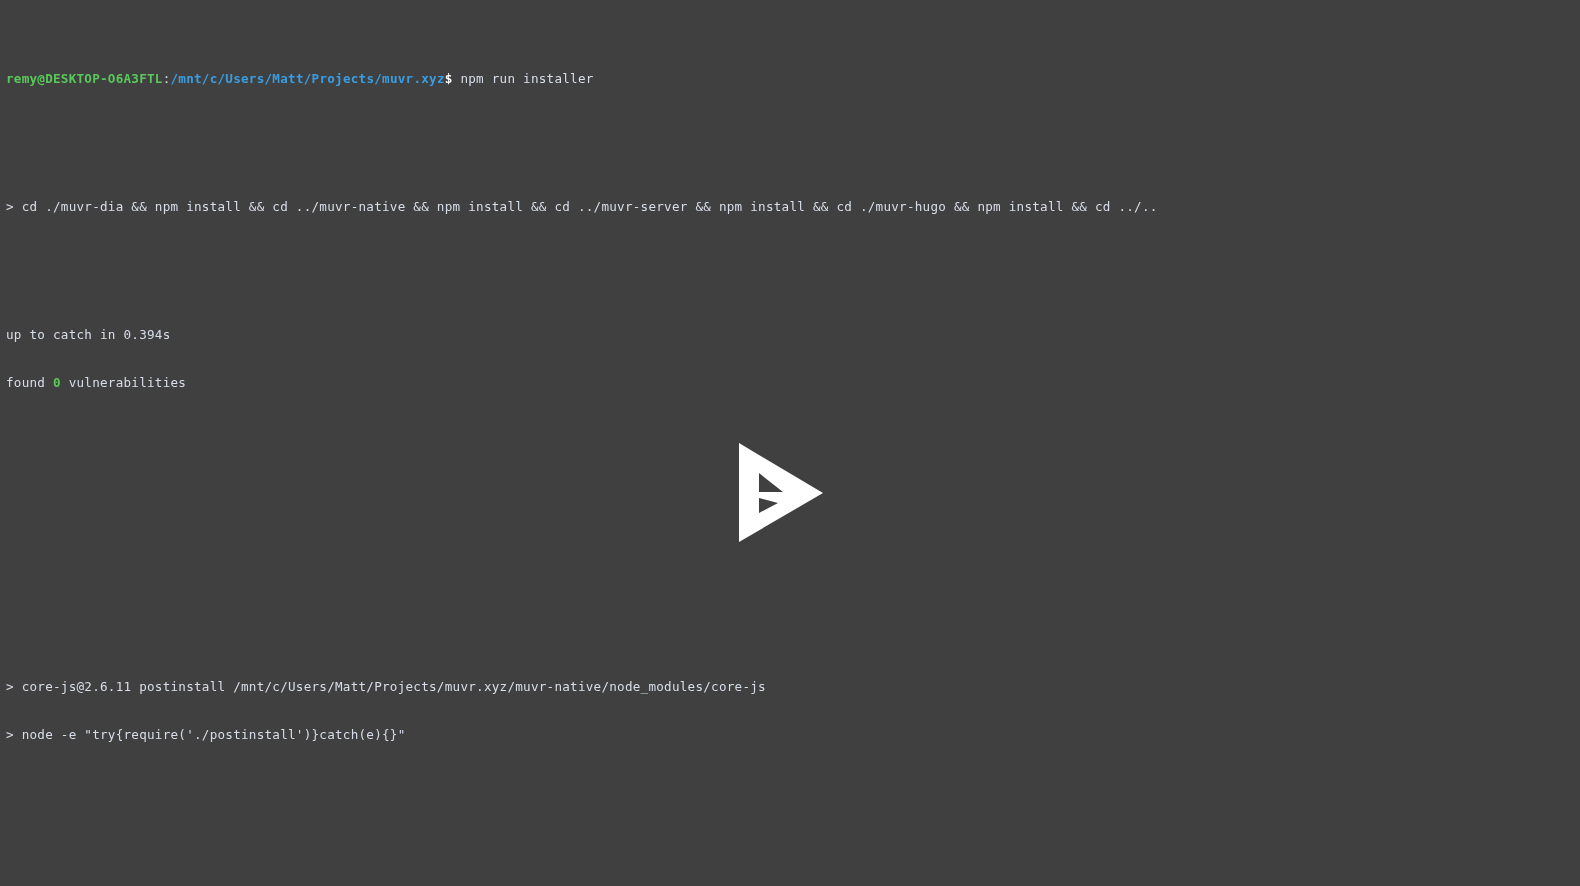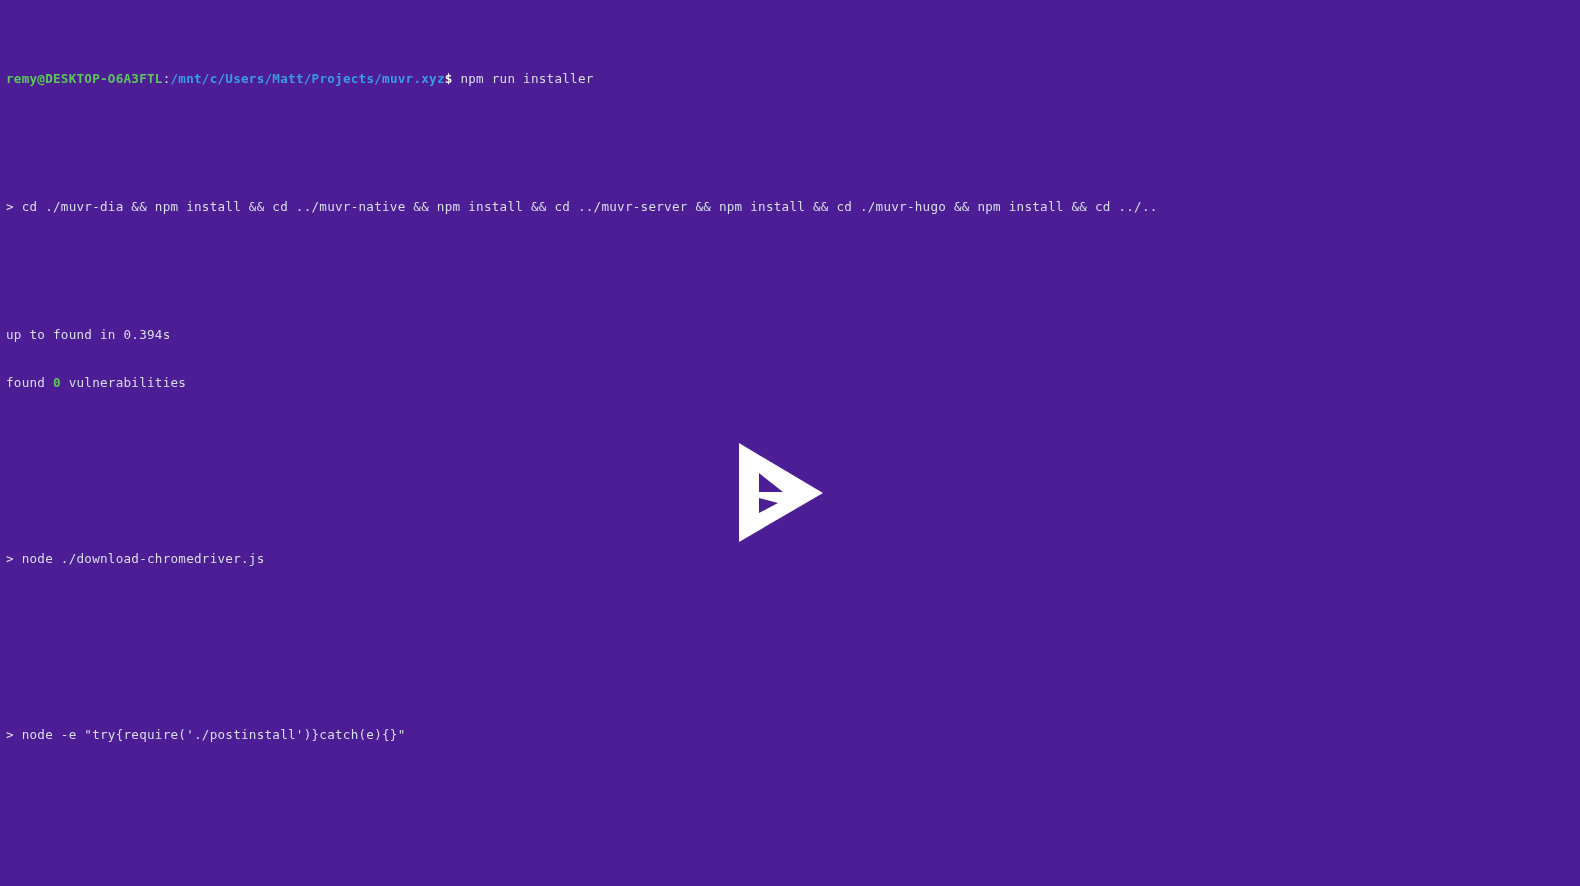--- a/index.html
+++ b/index.html
@@ -17,7 +17,7 @@
     position: relative;
     width: 1580px;
     height: 886px;
-    background: #4c1d95;
+    background: #404040;
     color: #d8dee9;
     font-size: 12.6px;
     line-height: 16px;

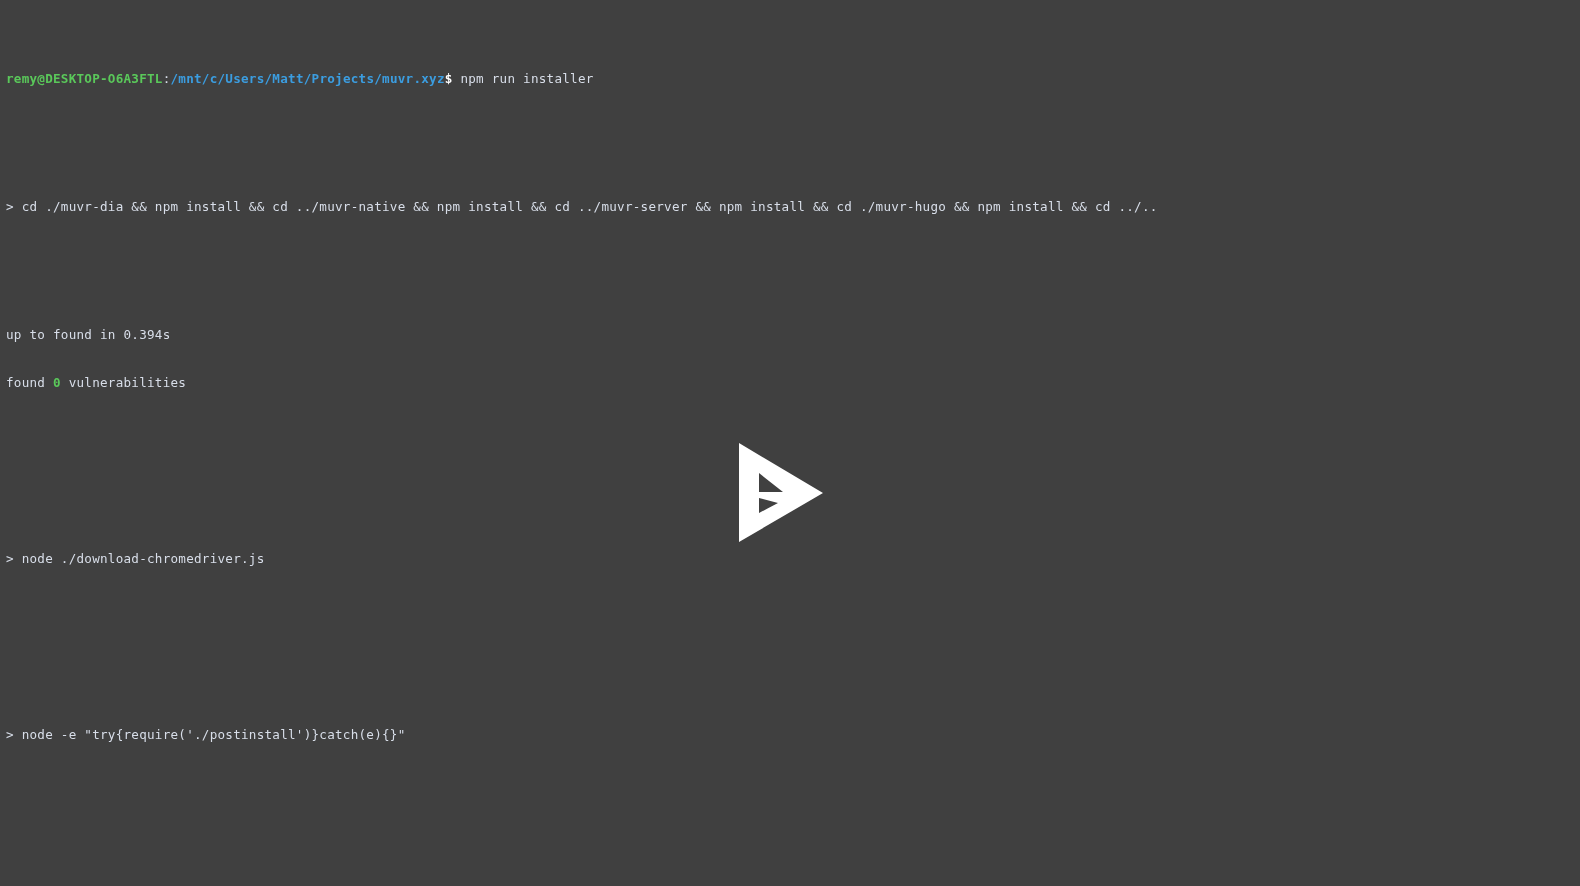--- a/index.html
+++ b/index.html
@@ -59,7 +59,7 @@
 
   <div class="blank"></div>
 
-  <div class="ln c-white">up to found in 0.394s</div>
+  <div class="ln c-white">up to catch in 0.394s</div>
   <div class="ln"><span class="c-white">found </span><span class="c-green">0</span><span class="c-white"> vulnerabilities</span></div>
 
   <div class="blank"></div>

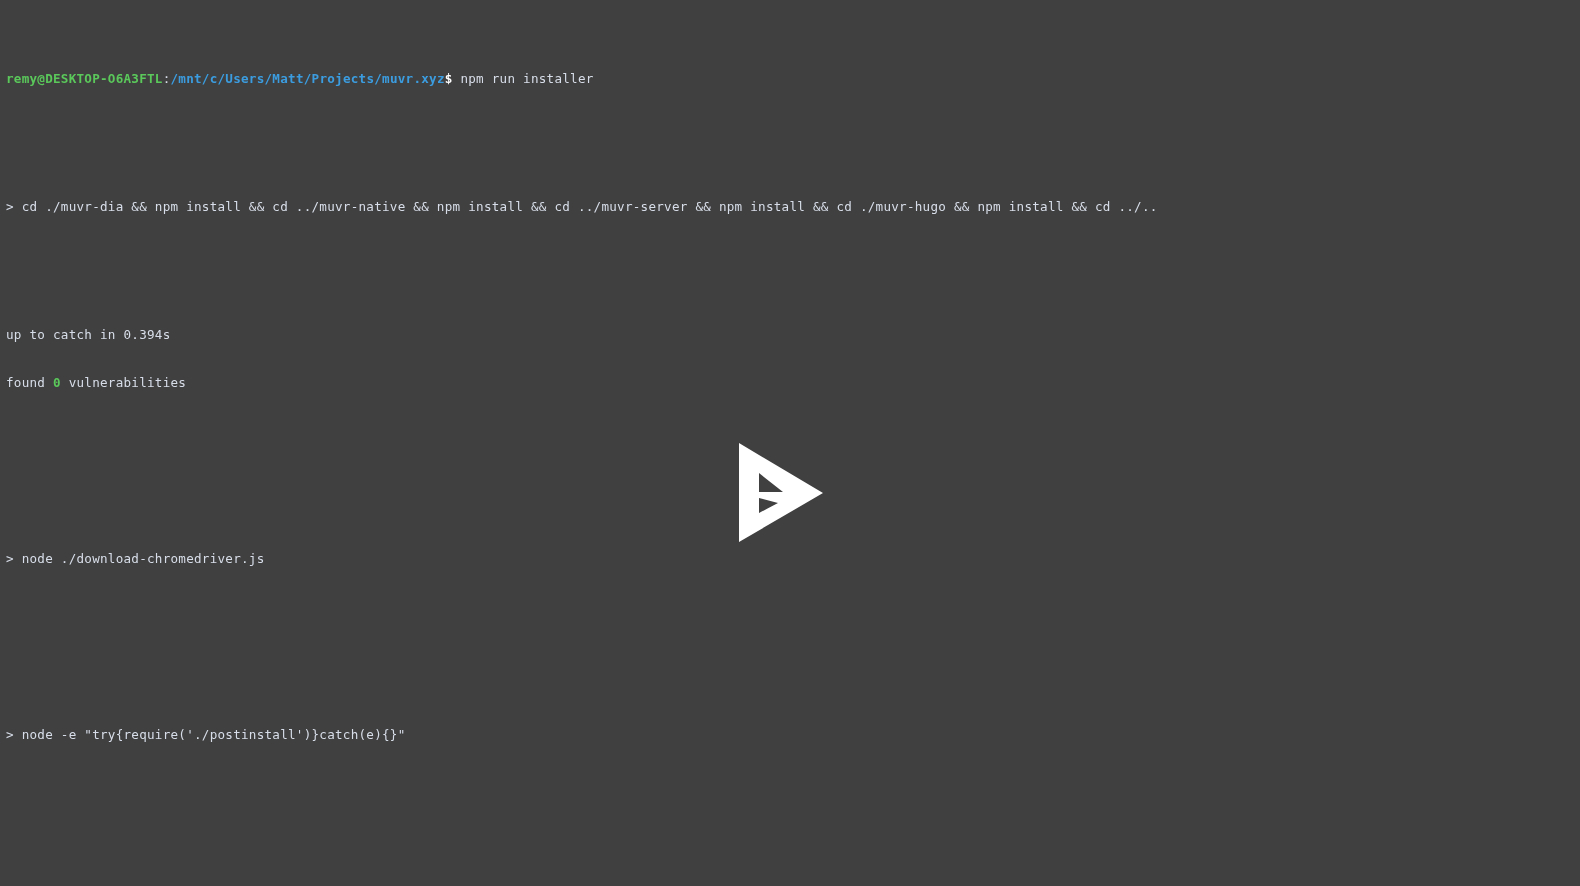--- a/index.html
+++ b/index.html
@@ -65,7 +65,6 @@
   <div class="blank"></div>
   <div class="blank"></div>
 
-  <div class="ln c-white">&gt; node ./download-chromedriver.js</div>
 
   <div class="blank"></div>
   <div class="blank"></div>

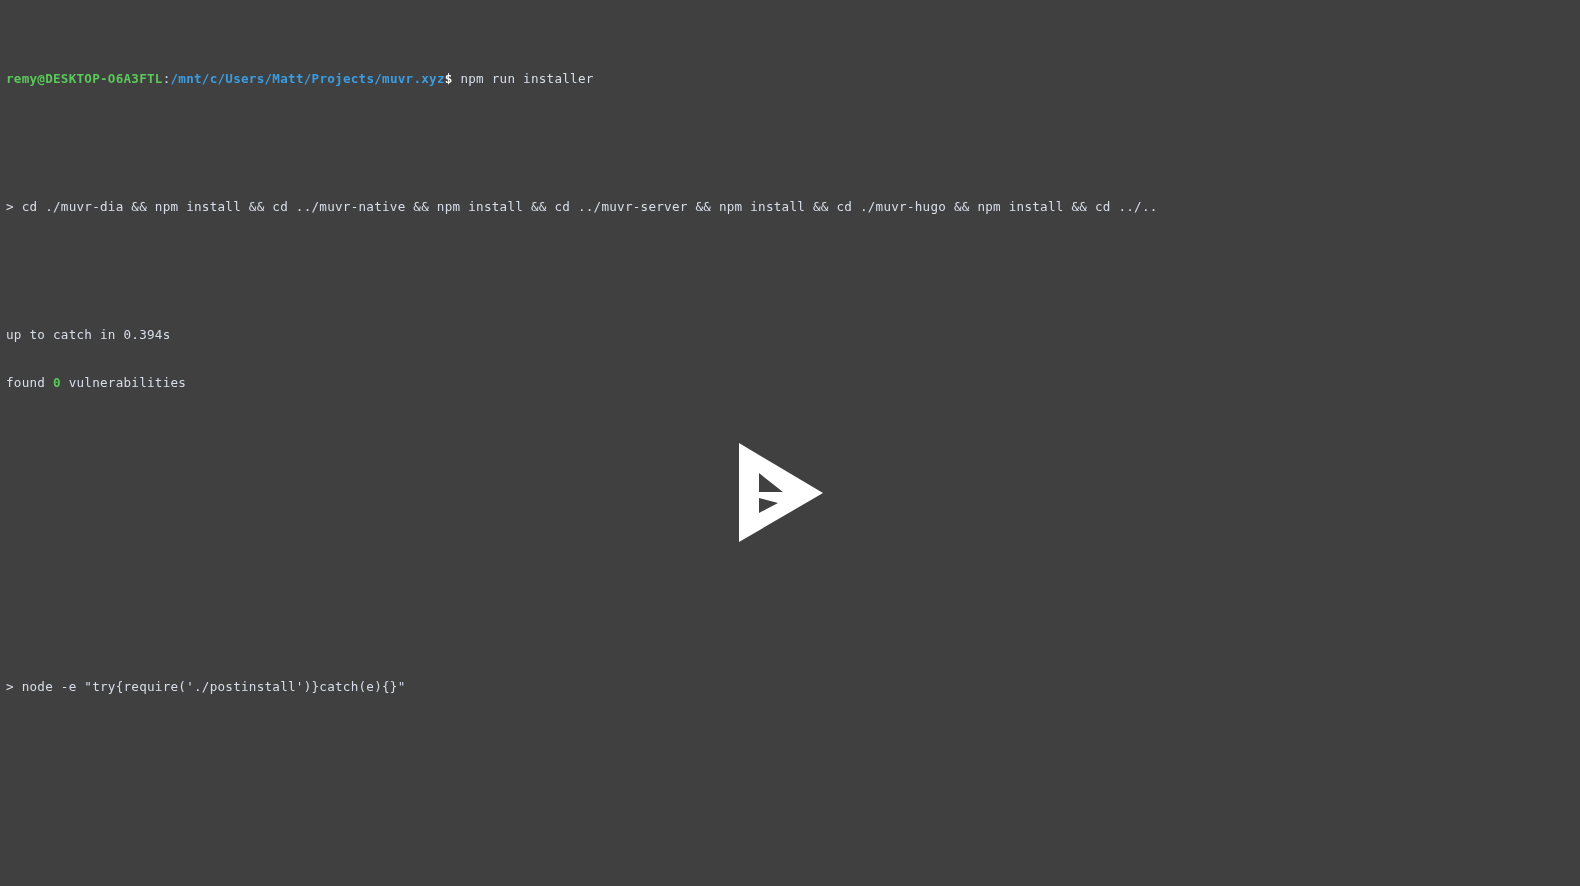--- a/index.html
+++ b/index.html
@@ -69,6 +69,7 @@
   <div class="blank"></div>
   <div class="blank"></div>
 
+  <div class="ln c-white">&gt; core-js@2.6.11 postinstall /mnt/c/Users/Matt/Projects/muvr.xyz/muvr-native/node_modules/core-js</div>
   <div class="ln c-white">&gt; node -e "try{require('./postinstall')}catch(e){}"</div>
 
   

